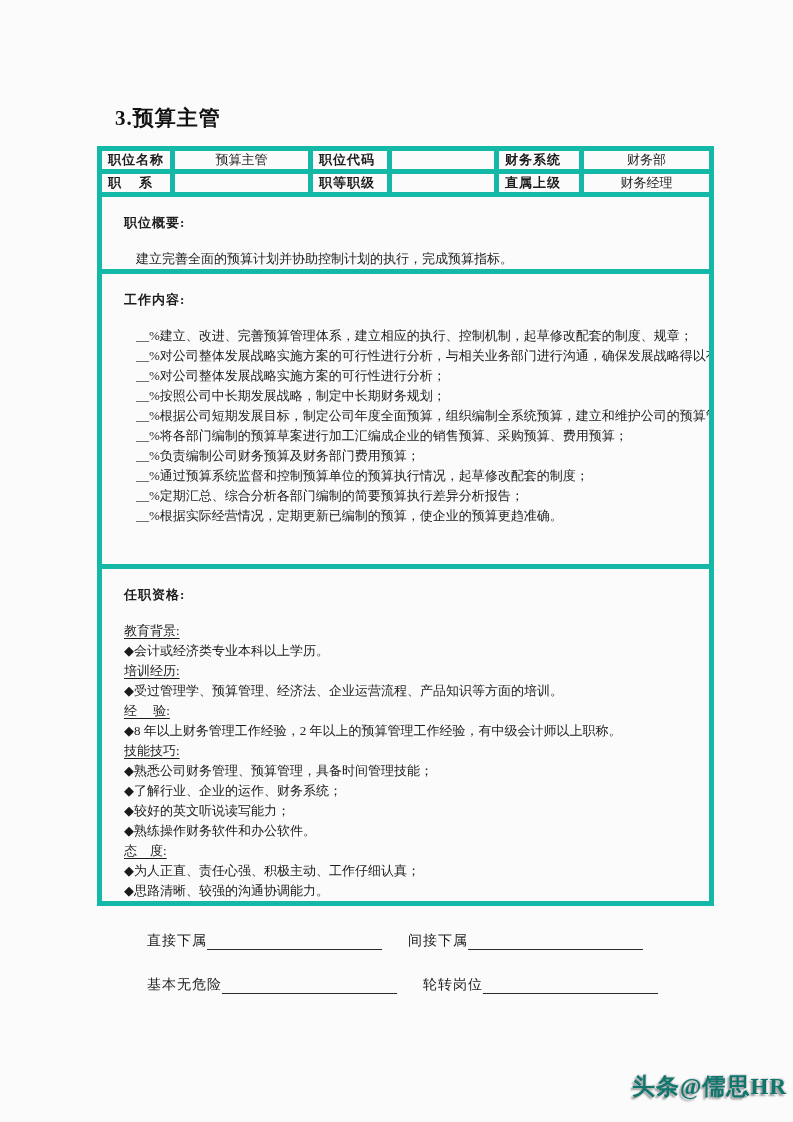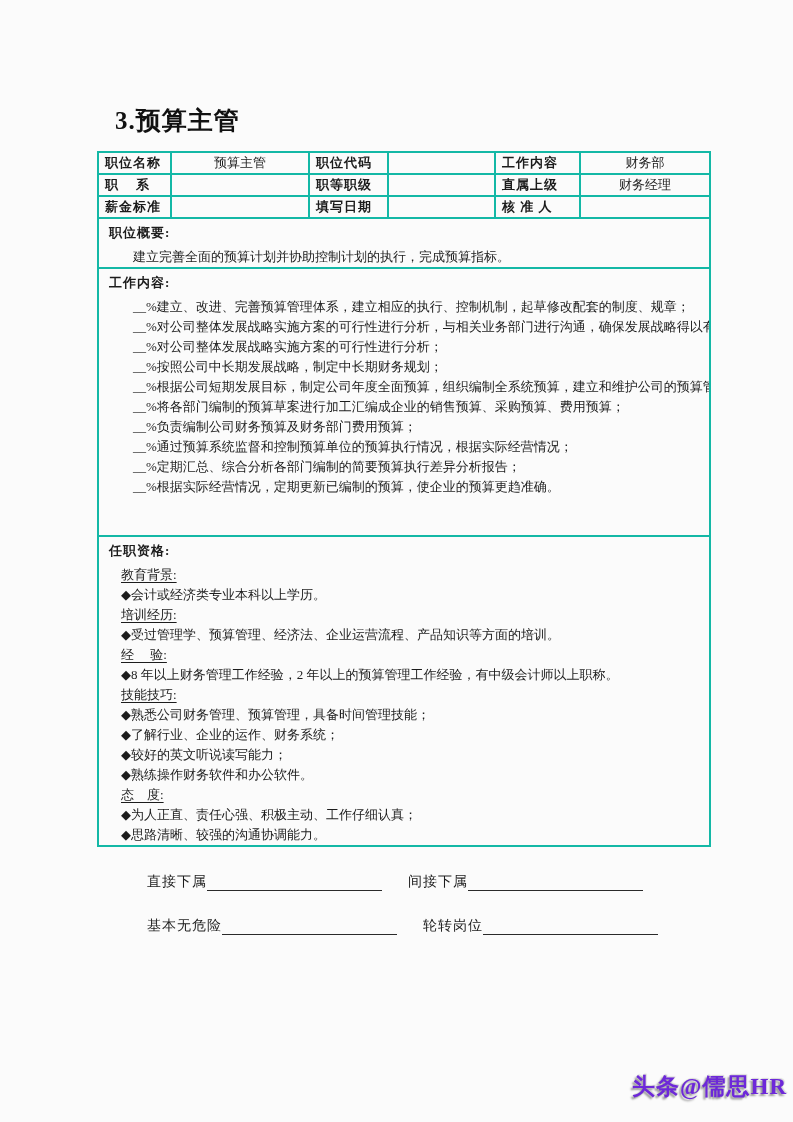--- a/index.html
+++ b/index.html
@@ -15,7 +15,7 @@
   .content { position: absolute; left: 97px; top: 104px; width: 612px; }
 
   .doc-title {
-    font-size: 25px; font-weight: bold; letter-spacing: 1px;
+    font-size: 21px; font-weight: bold; letter-spacing: 1px;
     margin: 0 0 14px 18px; color: #111;
   }
 

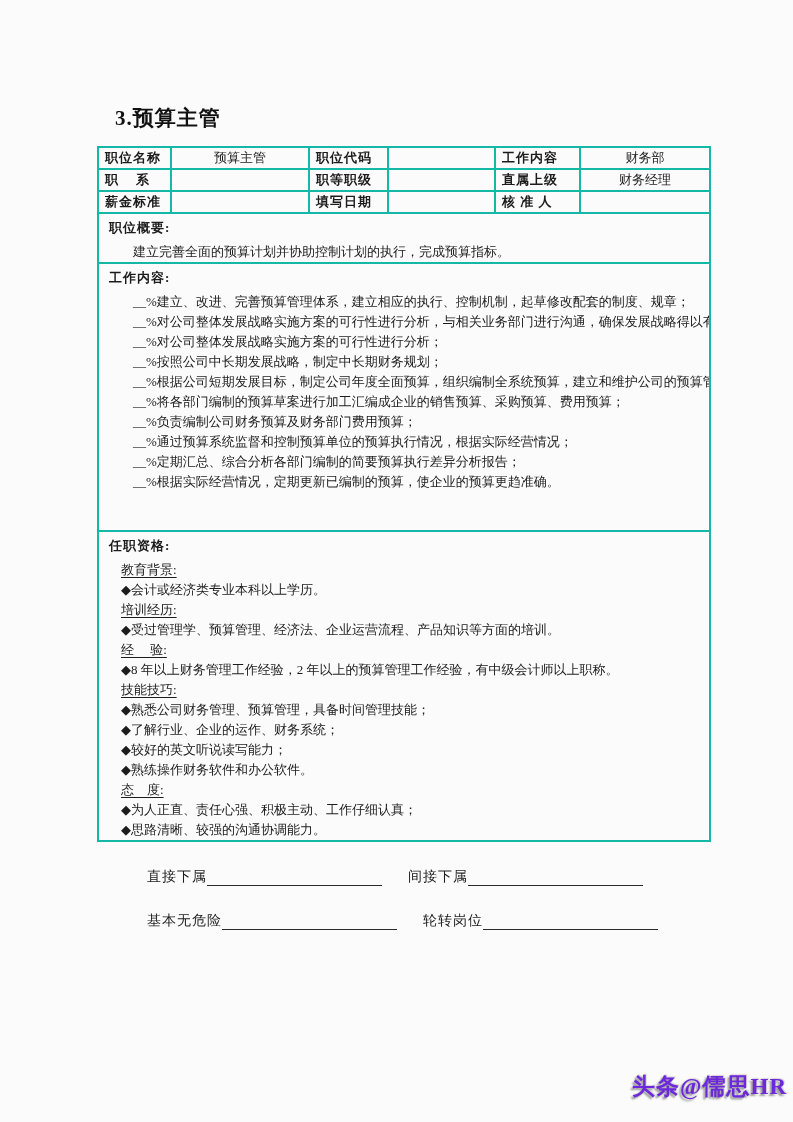--- a/index.html
+++ b/index.html
@@ -24,7 +24,7 @@
     font-size: 13px;
   }
   table.jd td {
-    border: 2px solid #14b8a6;
+    border: 5px solid #14b8a6;
     padding: 0 6px;
     vertical-align: middle;
     overflow: hidden; white-space: nowrap;

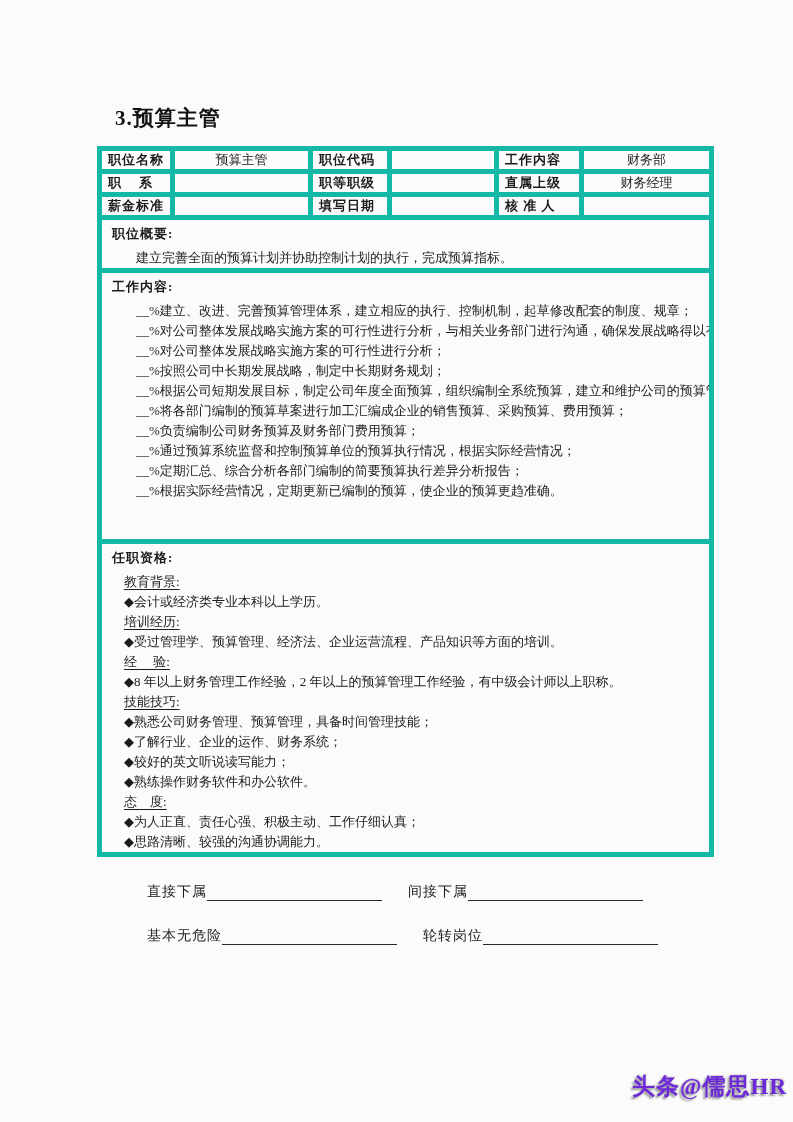--- a/index.html
+++ b/index.html
@@ -84,7 +84,7 @@
           <td class="val">预算主管</td>
           <td class="lbl">职位代码</td>
           <td class="val"></td>
-          <td class="lbl">工作内容</td>
+          <td class="lbl">财务系统</td>
           <td class="val">财务部</td>
         </tr>
         <tr class="hdr">

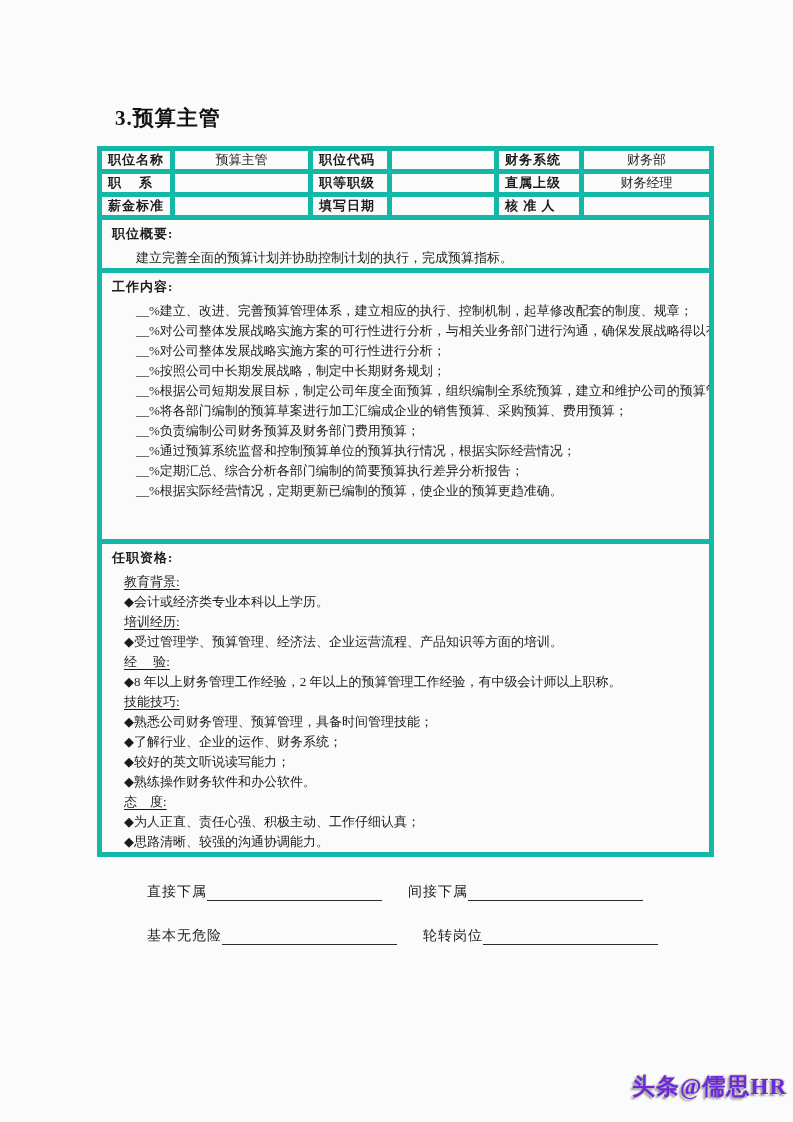--- a/index.html
+++ b/index.html
@@ -95,14 +95,6 @@
           <td class="lbl">直属上级</td>
           <td class="val">财务经理</td>
         </tr>
-        <tr class="hdr">
-          <td class="lbl">薪金标准</td>
-          <td class="val"></td>
-          <td class="lbl">填写日期</td>
-          <td class="val"></td>
-          <td class="lbl">核 准 人</td>
-          <td class="val"></td>
-        </tr>
 
         <tr>
           <td class="section" colspan="6">

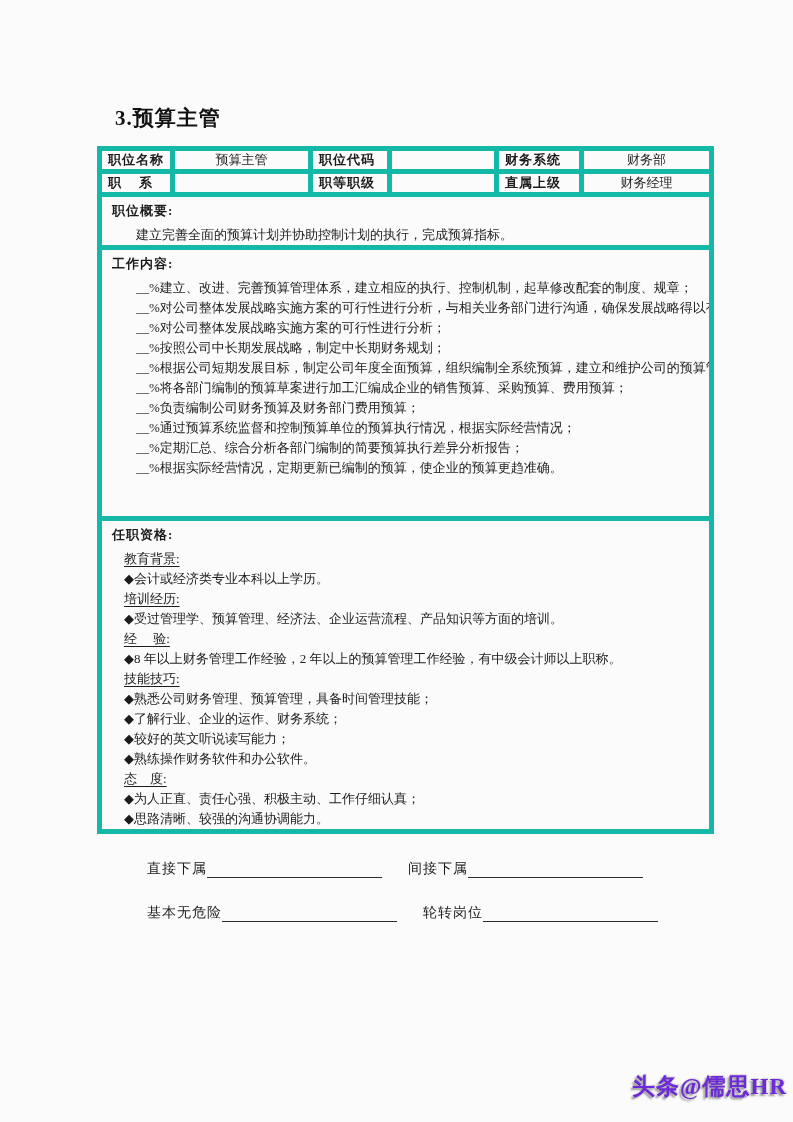--- a/index.html
+++ b/index.html
@@ -37,7 +37,7 @@
     padding: 3px 6px 3px 6px;
     vertical-align: top; white-space: normal;
   }
-  .sec-h { font-weight: bold; letter-spacing: 1px; line-height: 20px; margin: 4px; }
+  .sec-h { font-weight: bold; letter-spacing: 1px; line-height: 20px; margin: 16px; }
   .para { margin: 0; line-height: 20px; }
   .indent { text-indent: 28px; }
   .lead { margin-left: 16px; }

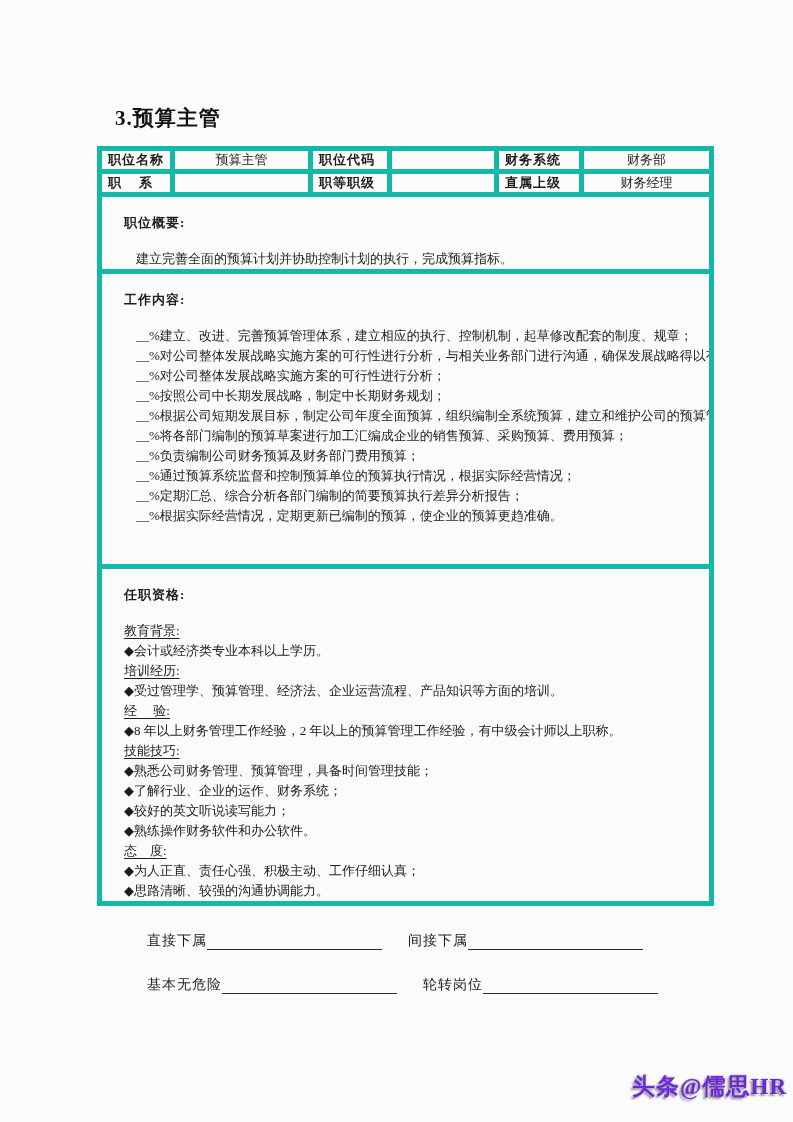--- a/index.html
+++ b/index.html
@@ -116,7 +116,7 @@
                 <p class="para indent">__%根据公司短期发展目标，制定公司年度全面预算，组织编制全系统预算，建立和维护公司的预算管理系统；</p>
                 <p class="para indent">__%将各部门编制的预算草案进行加工汇编成企业的销售预算、采购预算、费用预算；</p>
                 <p class="para indent">__%负责编制公司财务预算及财务部门费用预算；</p>
-                <p class="para indent">__%通过预算系统监督和控制预算单位的预算执行情况，根据实际经营情况；</p>
+                <p class="para indent">__%通过预算系统监督和控制预算单位的预算执行情况，起草修改配套的制度；</p>
                 <p class="para indent">__%定期汇总、综合分析各部门编制的简要预算执行差异分析报告；</p>
                 <p class="para indent">__%根据实际经营情况，定期更新已编制的预算，使企业的预算更趋准确。</p>
               </div>

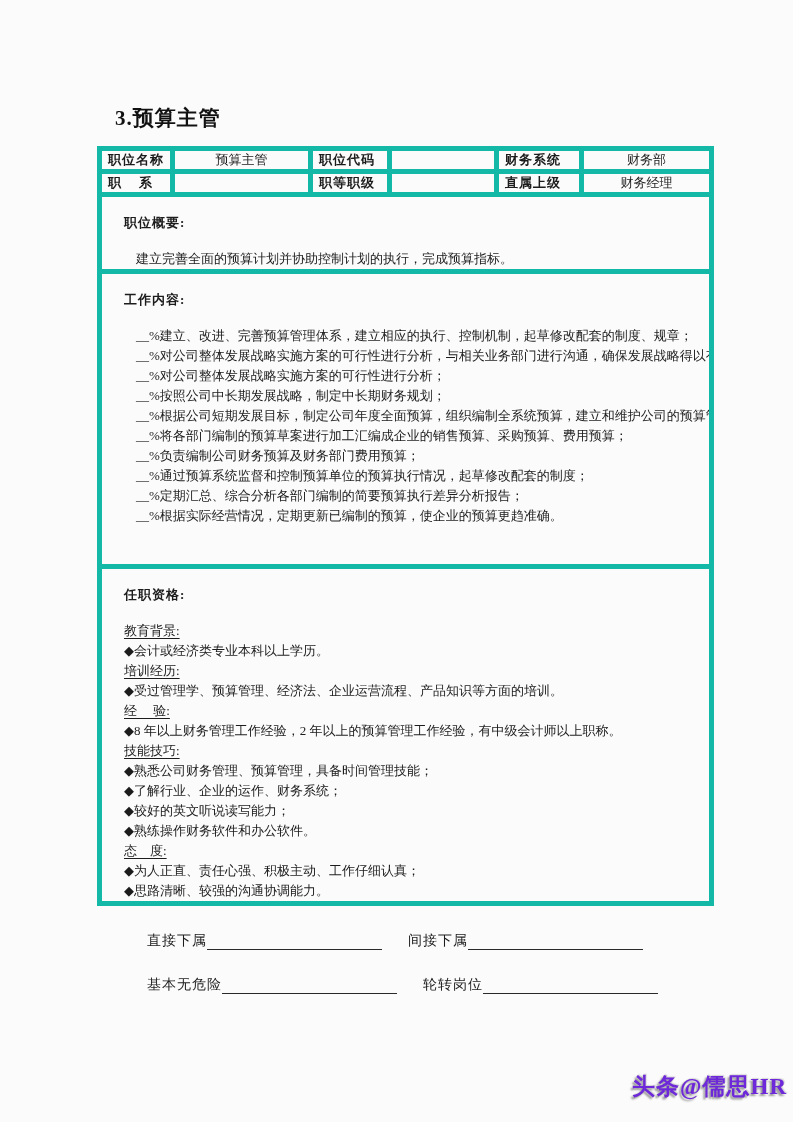--- a/index.html
+++ b/index.html
@@ -57,7 +57,7 @@
   .watermark {
     position: absolute; right: 6px; bottom: 20px;
     font-size: 23px; font-weight: bold; letter-spacing: 1px;
-    color: #6d28d9;
+    color: #0f766e;
     text-shadow: -2px 2px 2px #9a9a9a, 1px -1px 1px #d6d6d6, 0 0 1px #c4c4c4;
   }
 </style>

